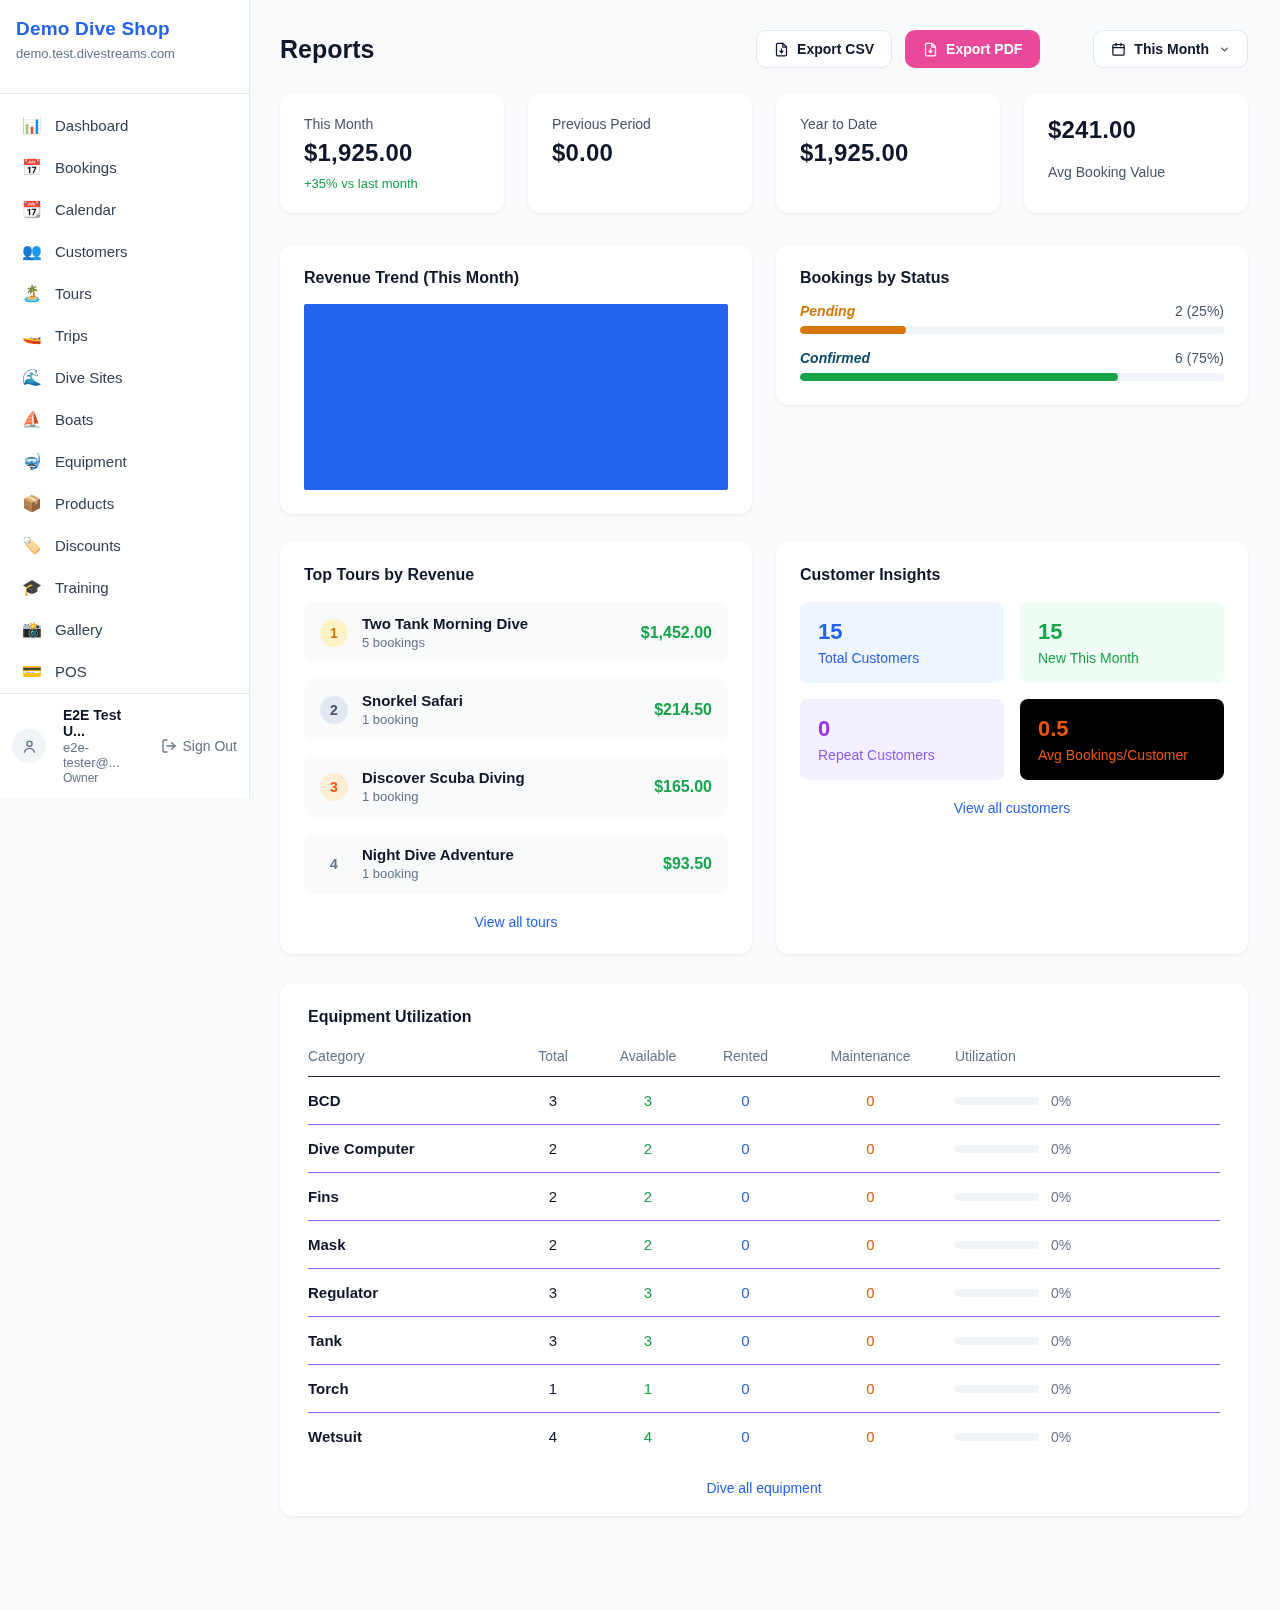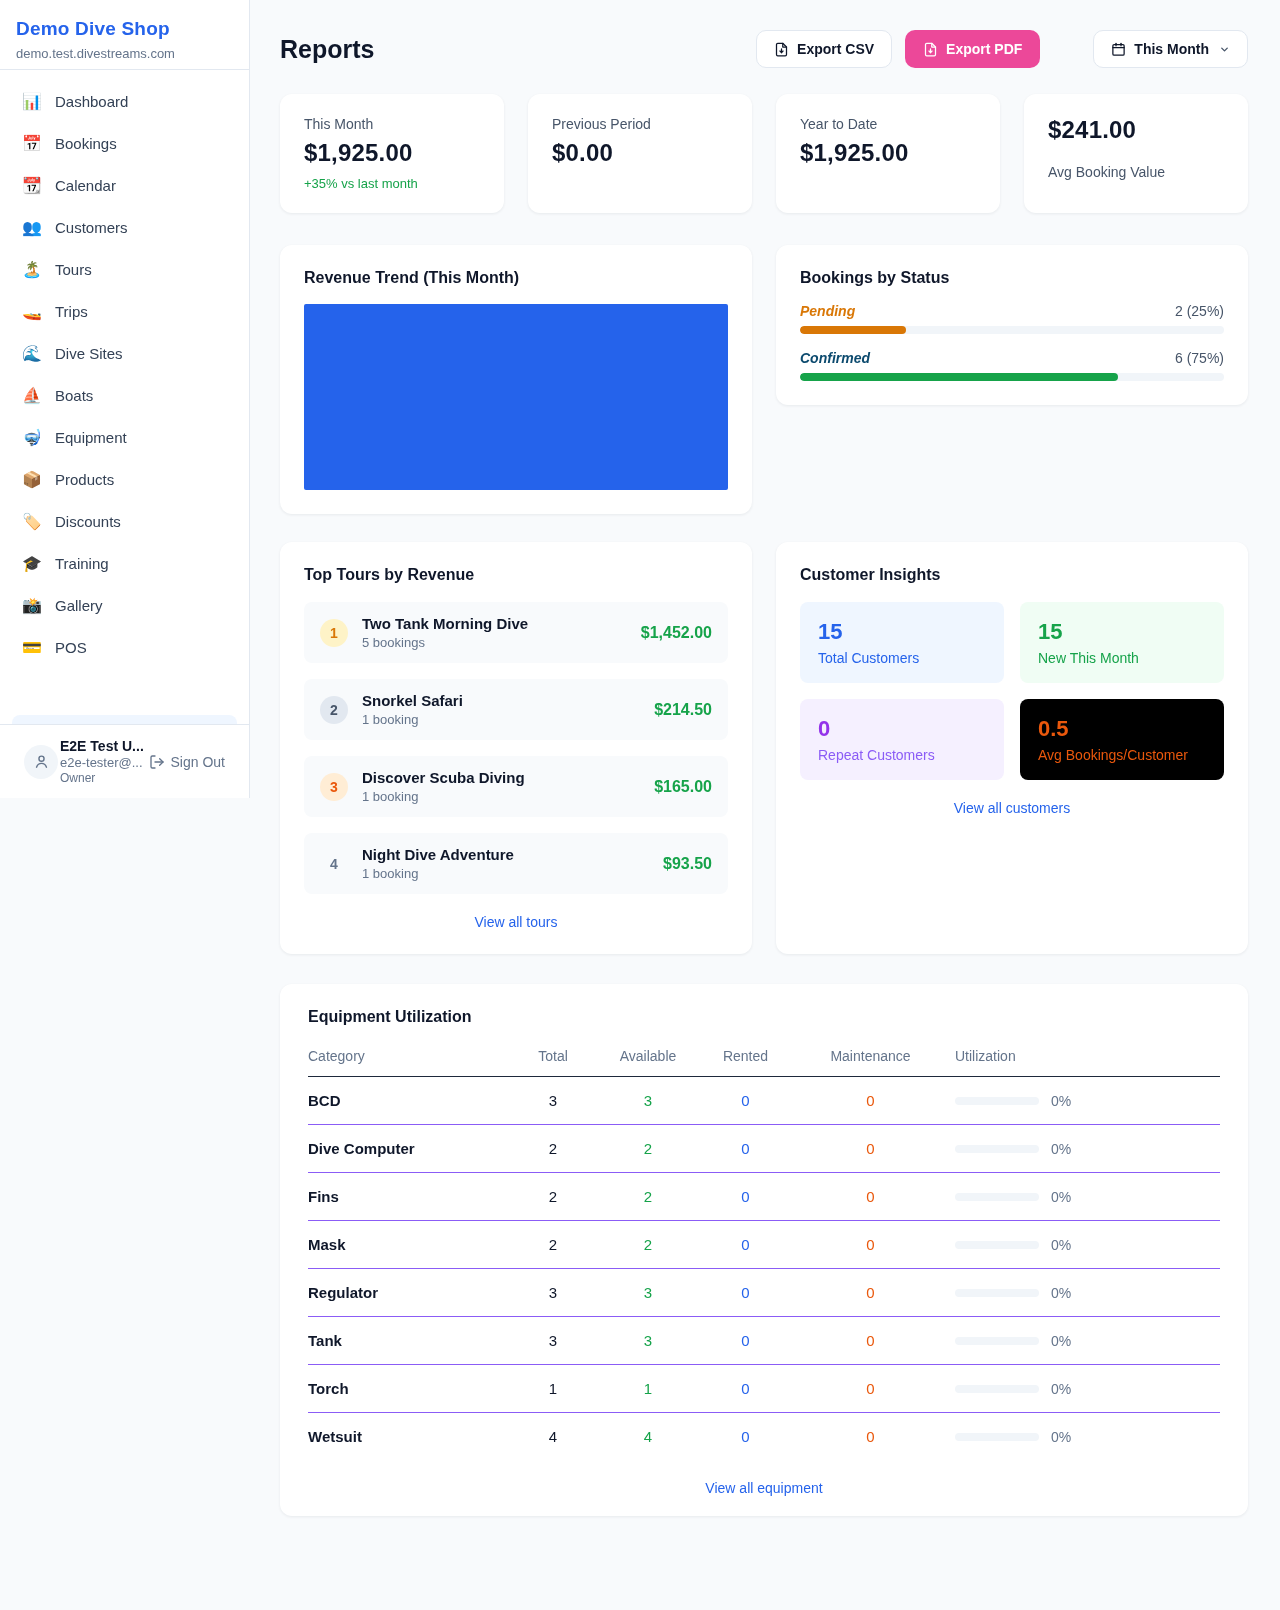--- a/index.html
+++ b/index.html
@@ -14,7 +14,7 @@
     background:#ffffff; border-right:1px solid #e2e8f0;
     display:flex; flex-direction:column;
   }
-  .sb-header { padding:18px 16px 8px; border-bottom:1px solid #e2e8f0; }
+  .sb-header { padding:18px 16px 32px; border-bottom:1px solid #e2e8f0; }
   .sb-title { color:#2563eb; font-size:19px; font-weight:800; letter-spacing:.2px; }
   .sb-domain { color:#64748b; font-size:13px; margin-top:6px; }
   .sb-nav { flex:1; display:flex; flex-direction:column; padding:14px 12px 0; min-height:0; }

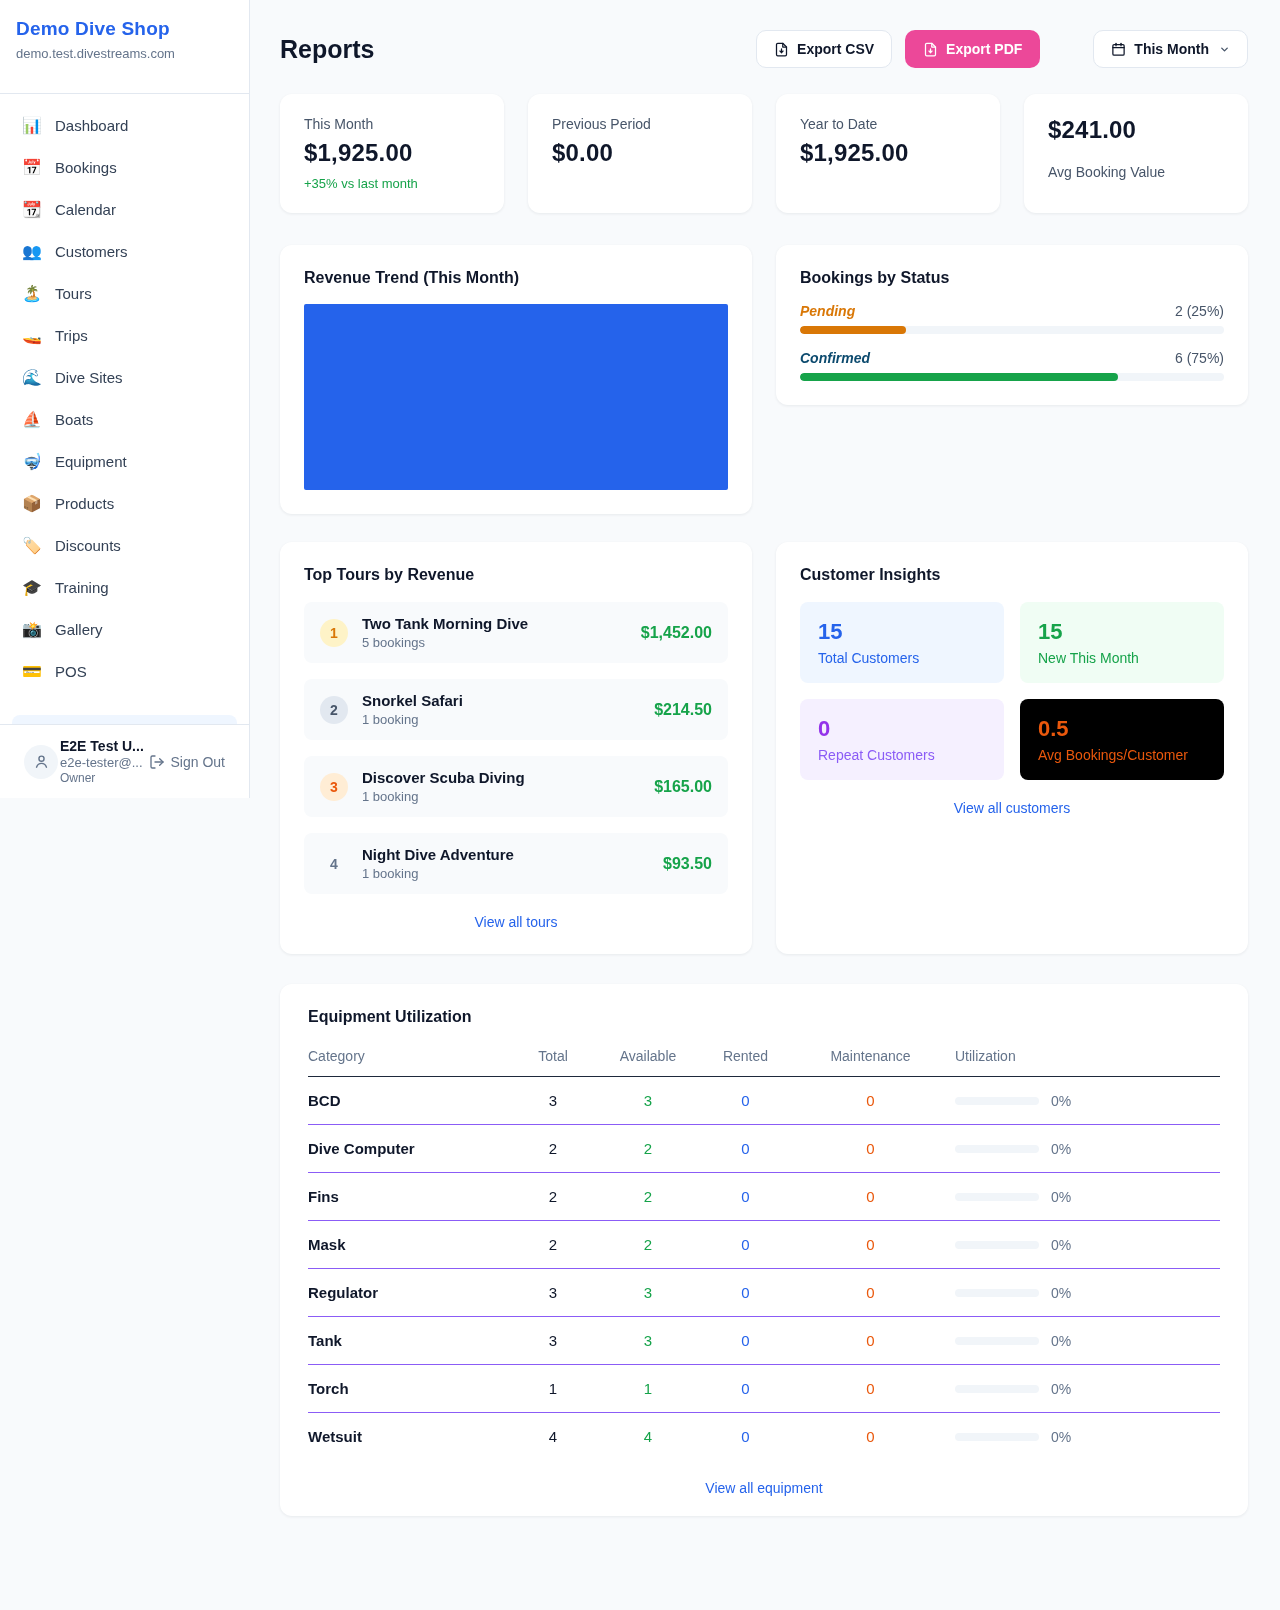--- a/index.html
+++ b/index.html
@@ -25,7 +25,7 @@
   .nav-icon { width:20px; font-size:16px; text-align:center; flex:0 0 20px; }
   .nav-active-sliver { margin-top:auto; height:9px; background:#eff6ff; border-radius:8px 8px 0 0; }
   .sb-user {
-    border-top:1px solid #e2e8f0; padding:13px 24px; display:flex; align-items:center; gap:2px;
+    border-top:1px solid #e2e8f0; padding:13px 12px; display:flex; align-items:center; gap:17px;
   }
   .avatar { width:34px; height:34px; border-radius:50%; background:#f1f5f9;
     display:flex; align-items:center; justify-content:center; flex:0 0 34px; }

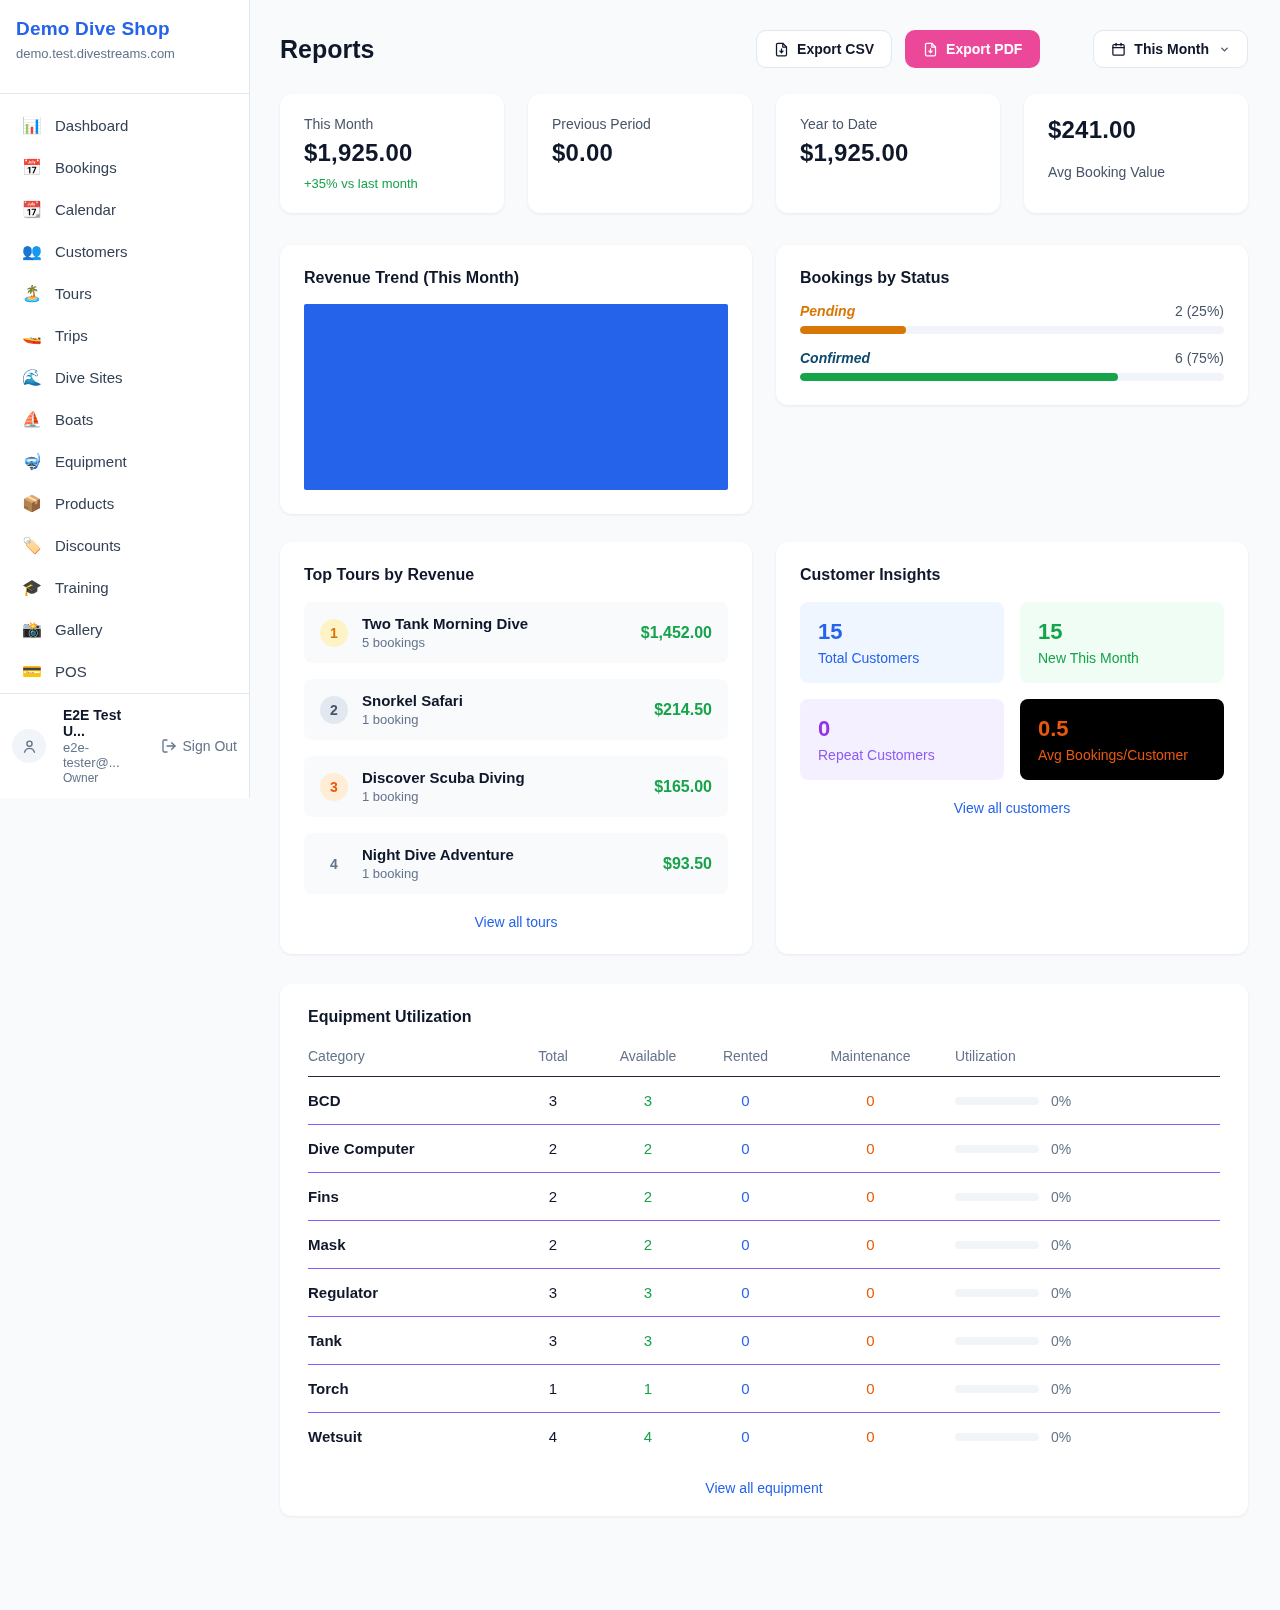--- a/index.html
+++ b/index.html
@@ -475,7 +475,7 @@
         </tr>
       </tbody>
     </table>
-    <div class="view-all">View all equipment</div>
+    <div class="view-all">Dive all equipment</div>
   </section>
 
 </main>

